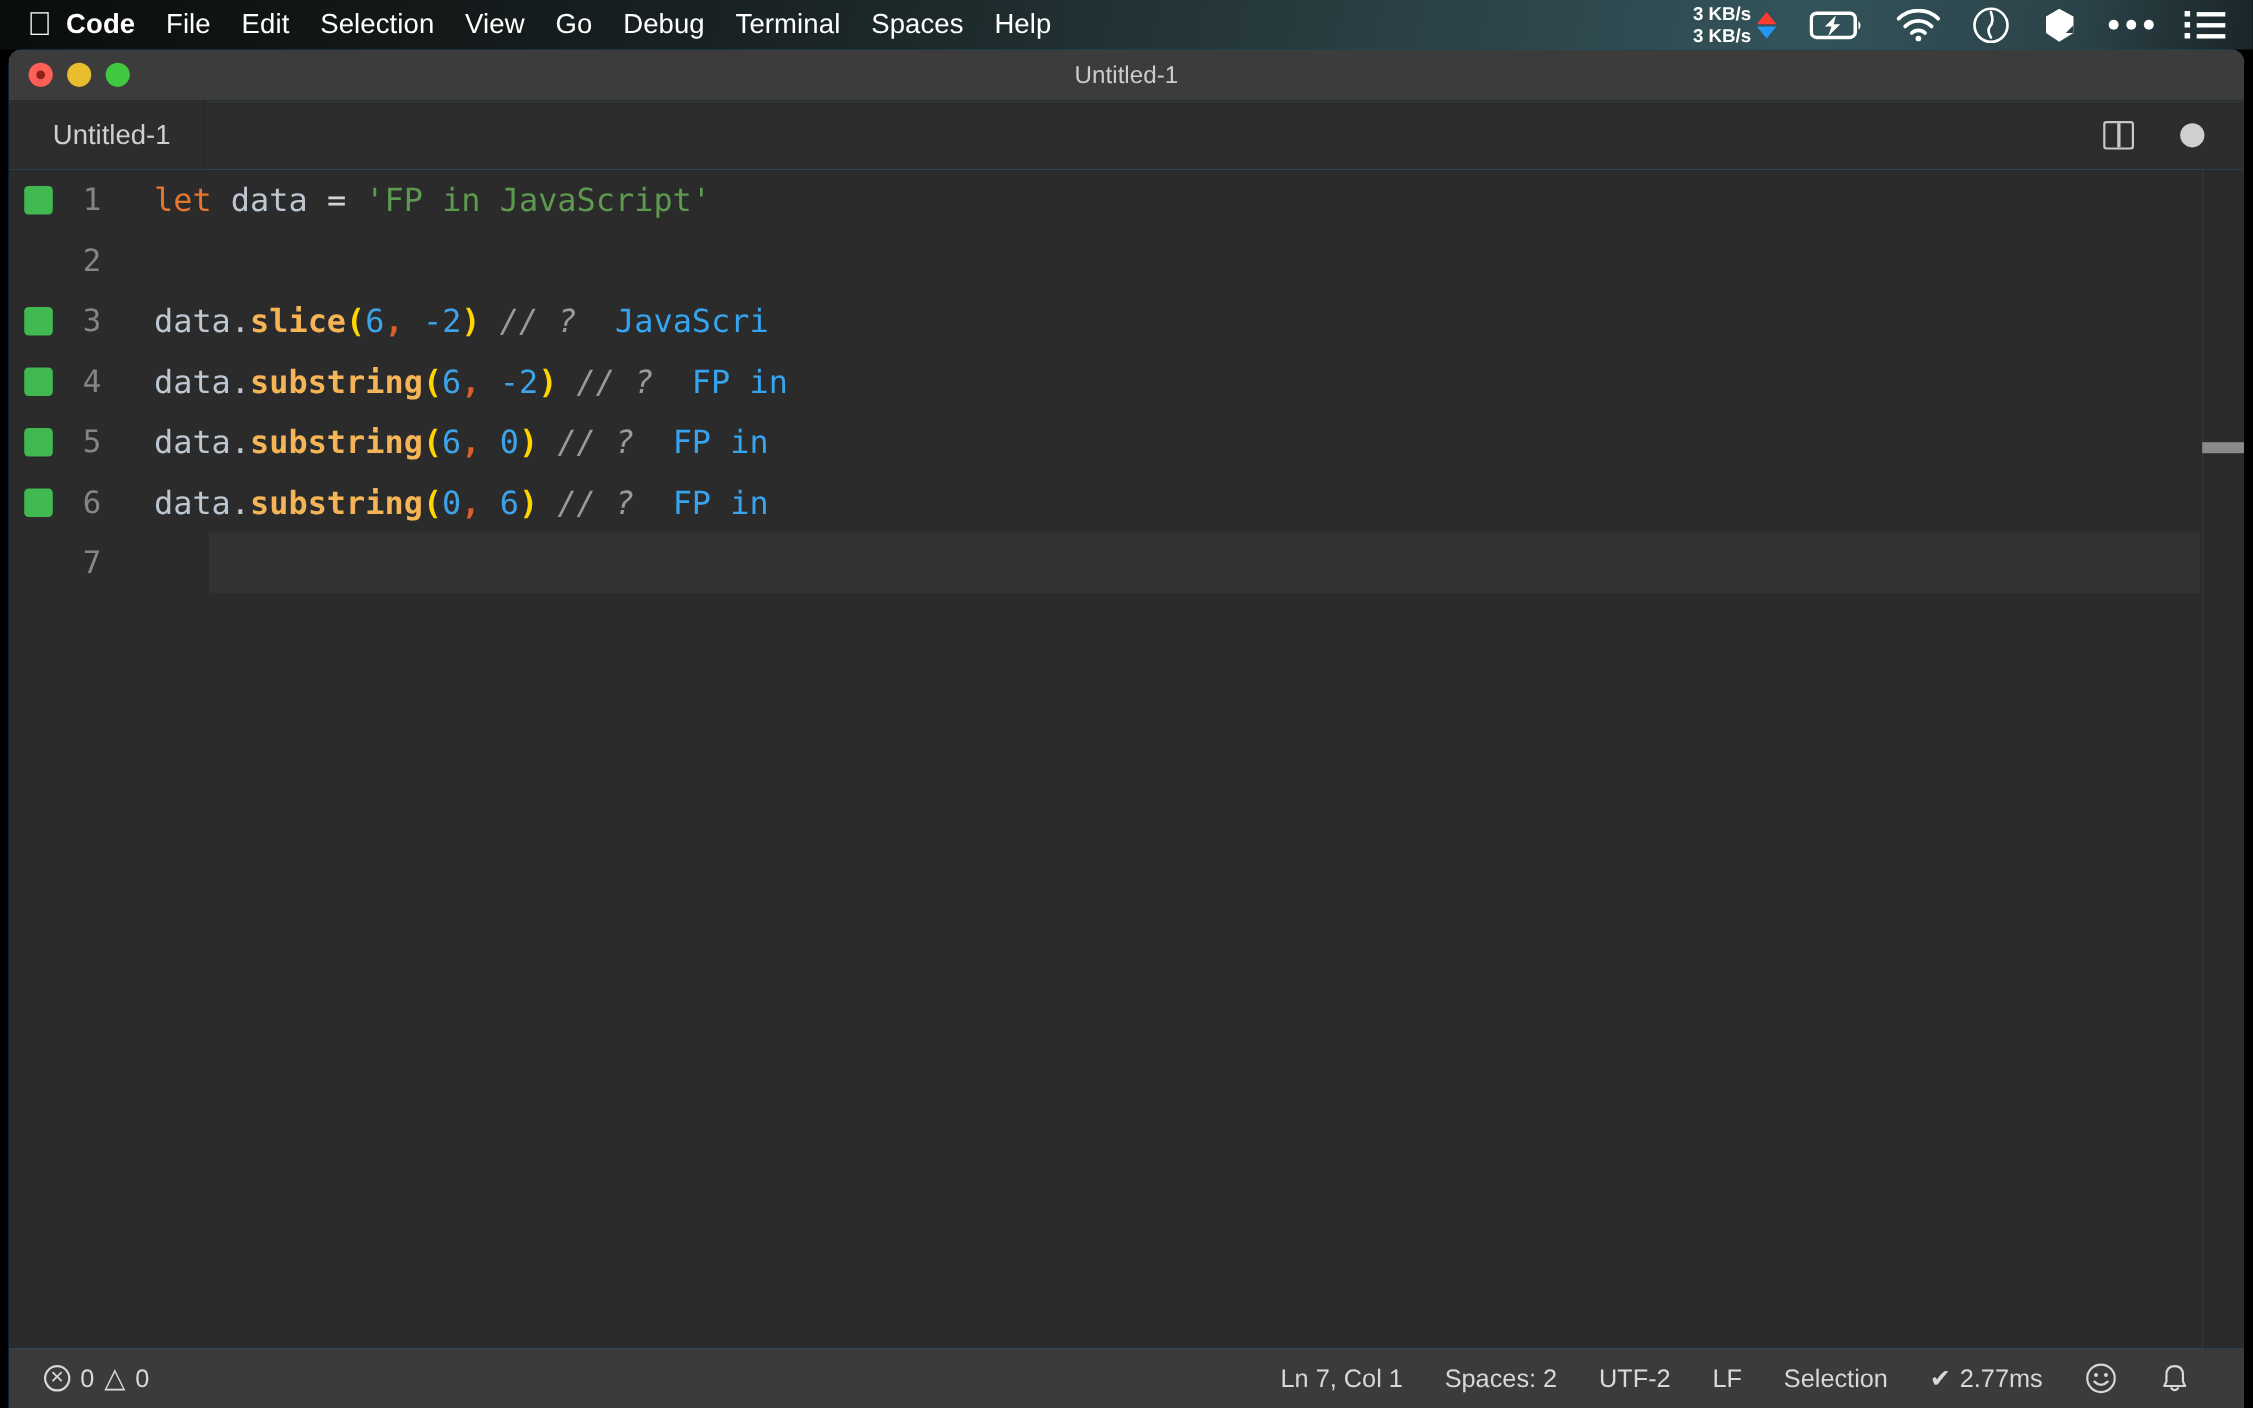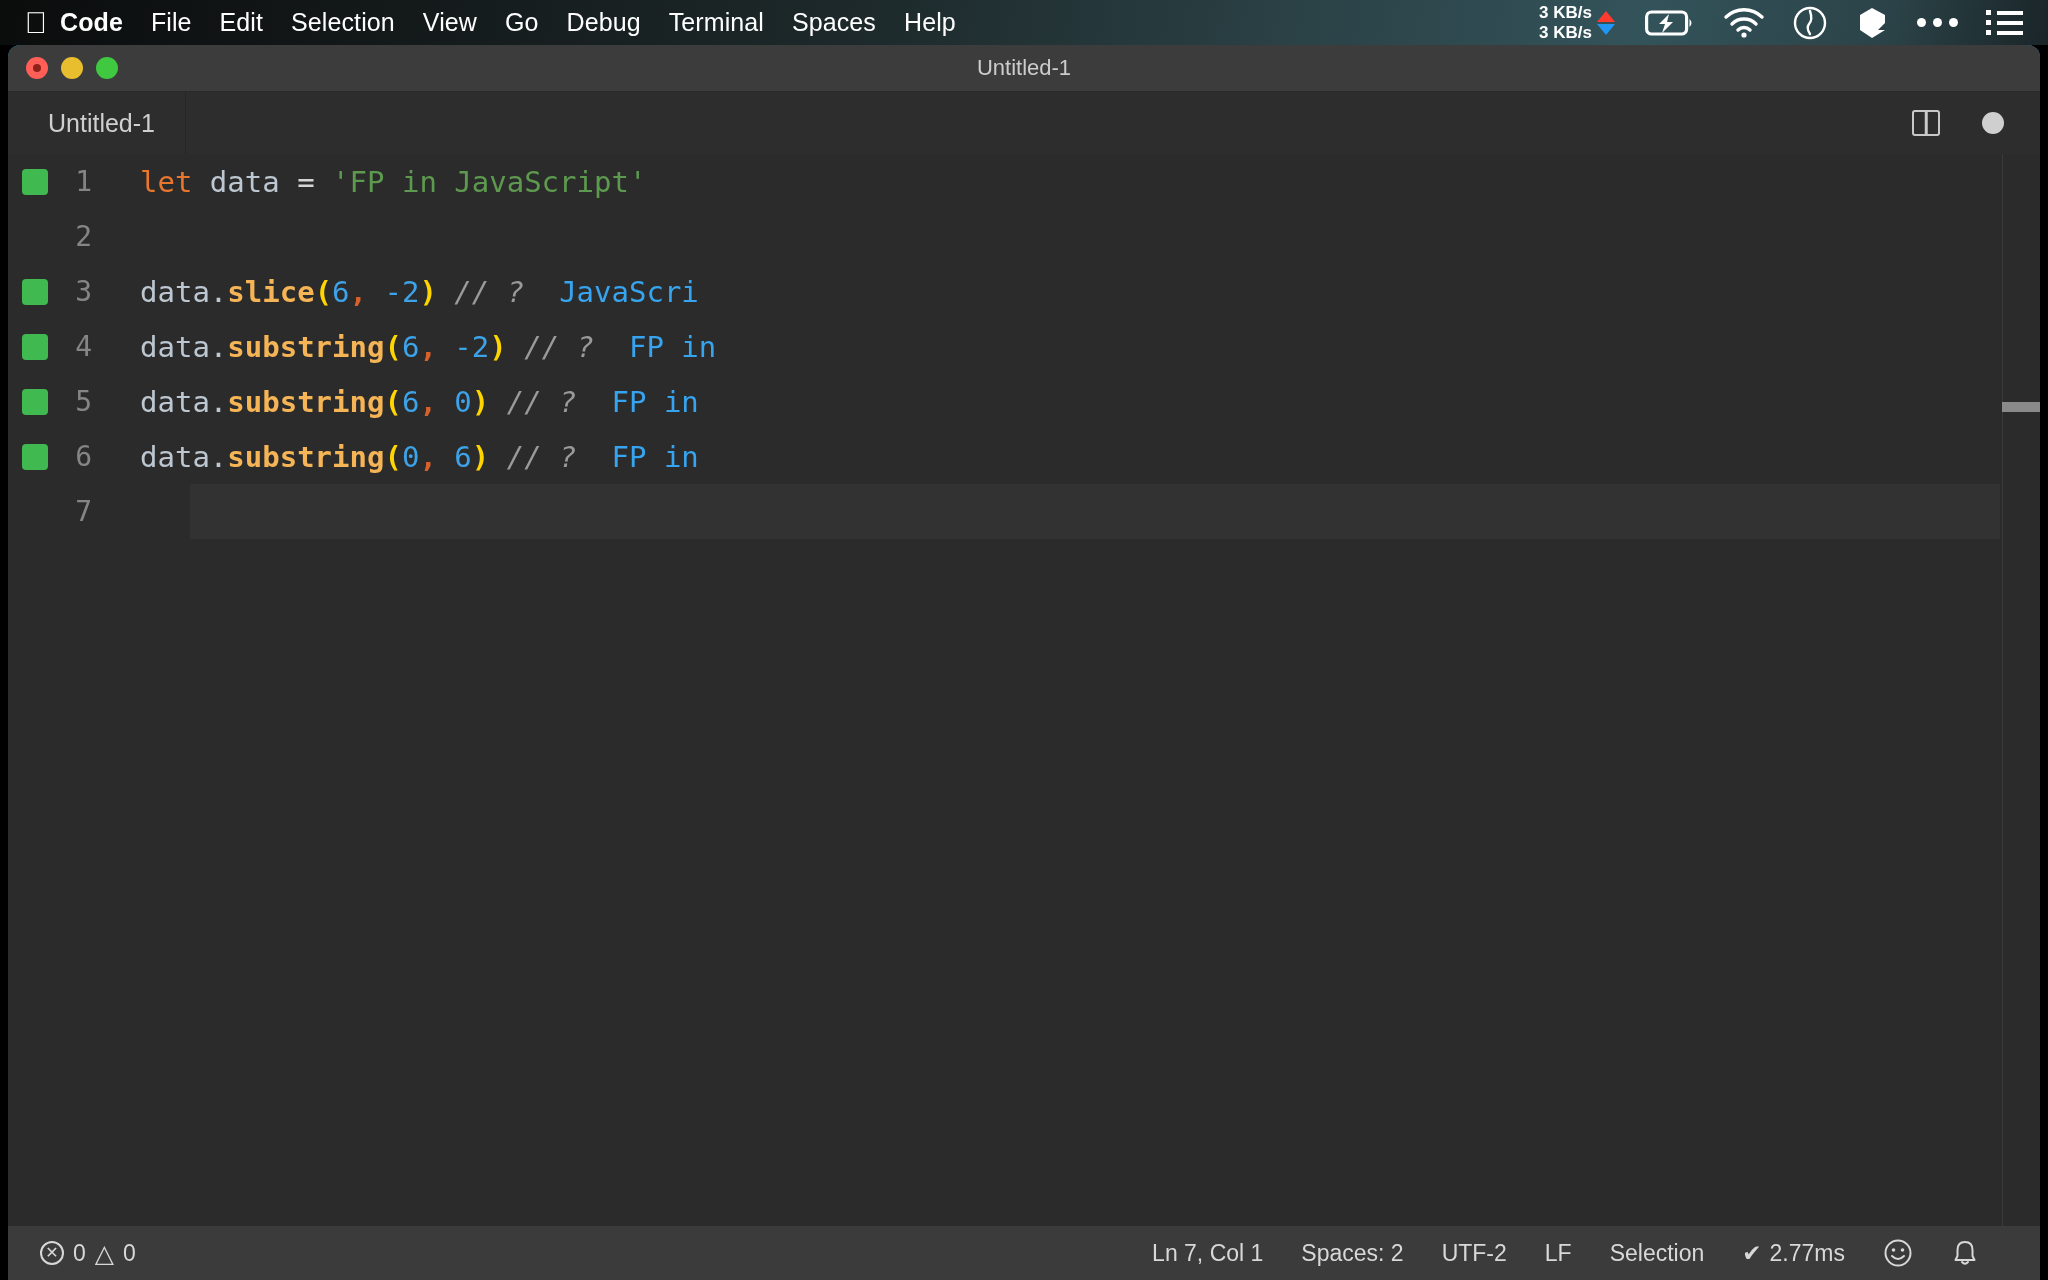--- a/index.html
+++ b/index.html
@@ -140,7 +140,7 @@
     flex: none; color: #d8d8d8; font-size: 23px;
   }
   #sb-left { display: flex; align-items: center; gap: 10px; padding-left: 32px; }
-  #sb-right { margin-left: auto; display: flex; align-items: center; padding-right: 42px; }
+  #sb-right { margin-left: auto; display: flex; align-items: center; padding-right: 30px; }
   .sb-item { padding: 0 19px; display: flex; align-items: center; gap: 9px; white-space: nowrap; }
   .sb-icon-text { display: inline-flex; align-items: center; gap: 8px; }
   .circle-x {

